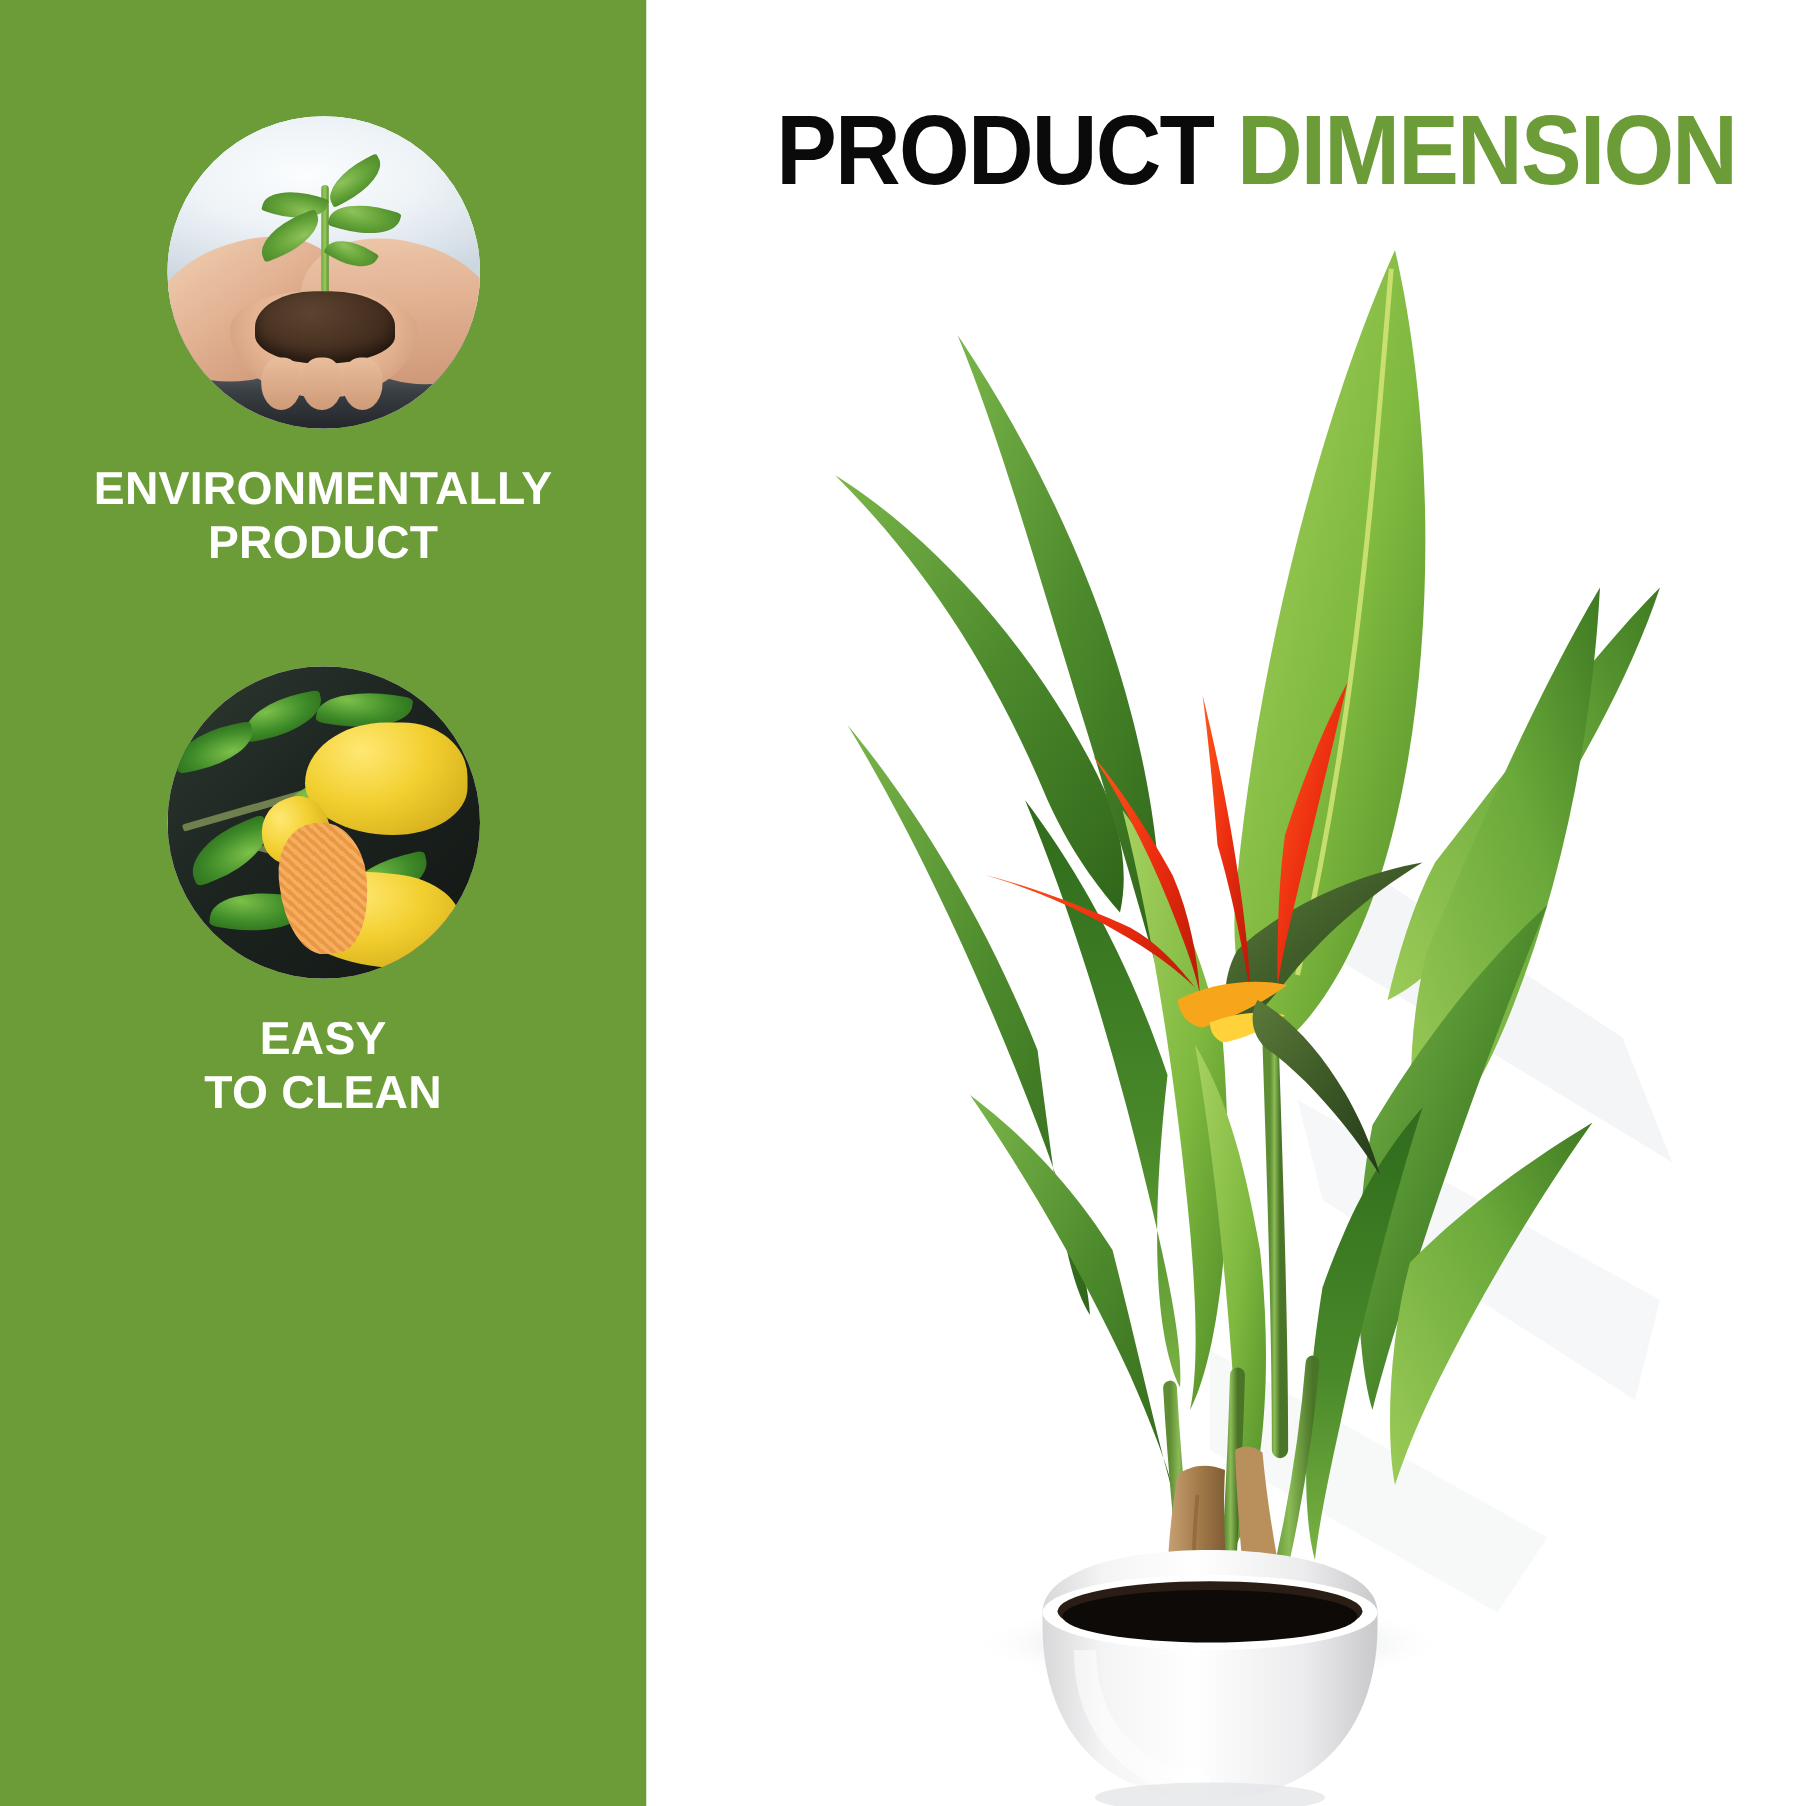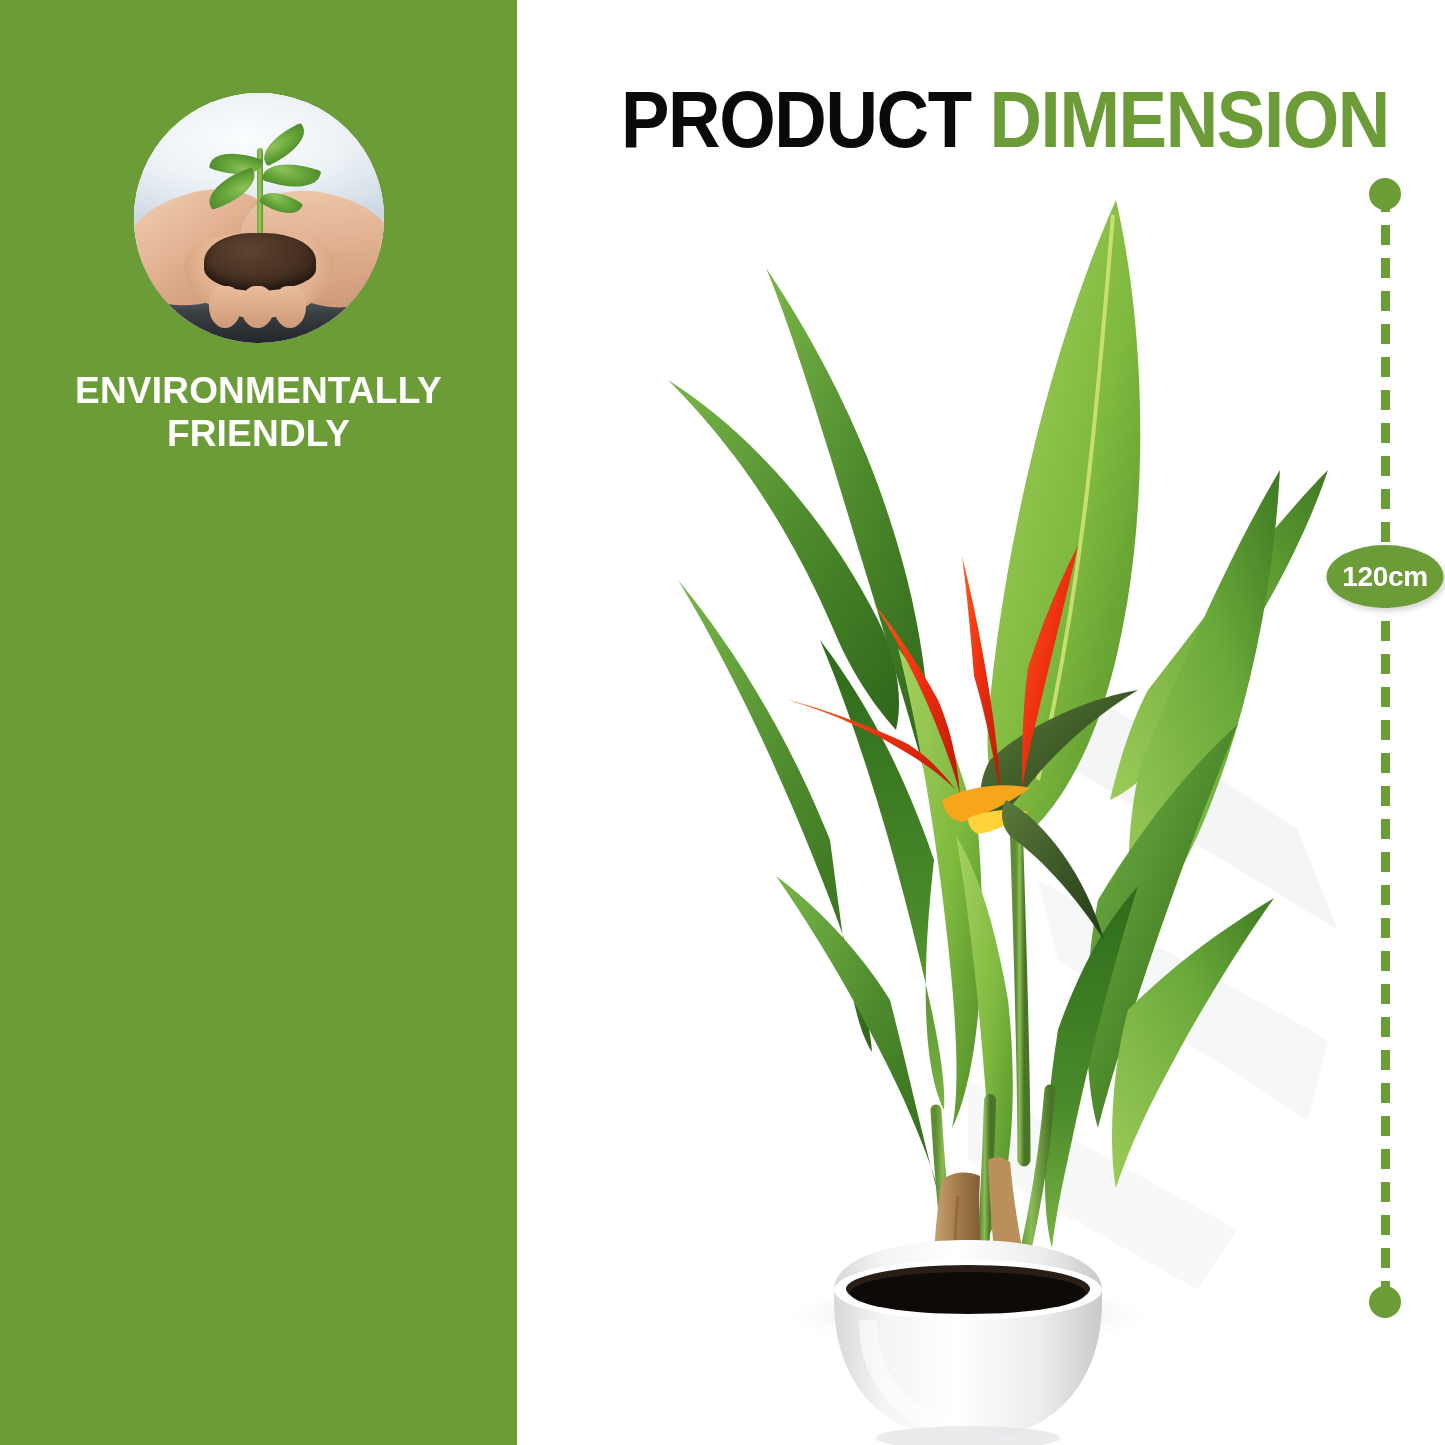--- a/index.html
+++ b/index.html
@@ -264,7 +264,7 @@
         </div>
       </div>
       <div class="feature-label">ENVIRONMENTALLY
-FRIENDLY</div>
+PRODUCT</div>
     </div>
 
 

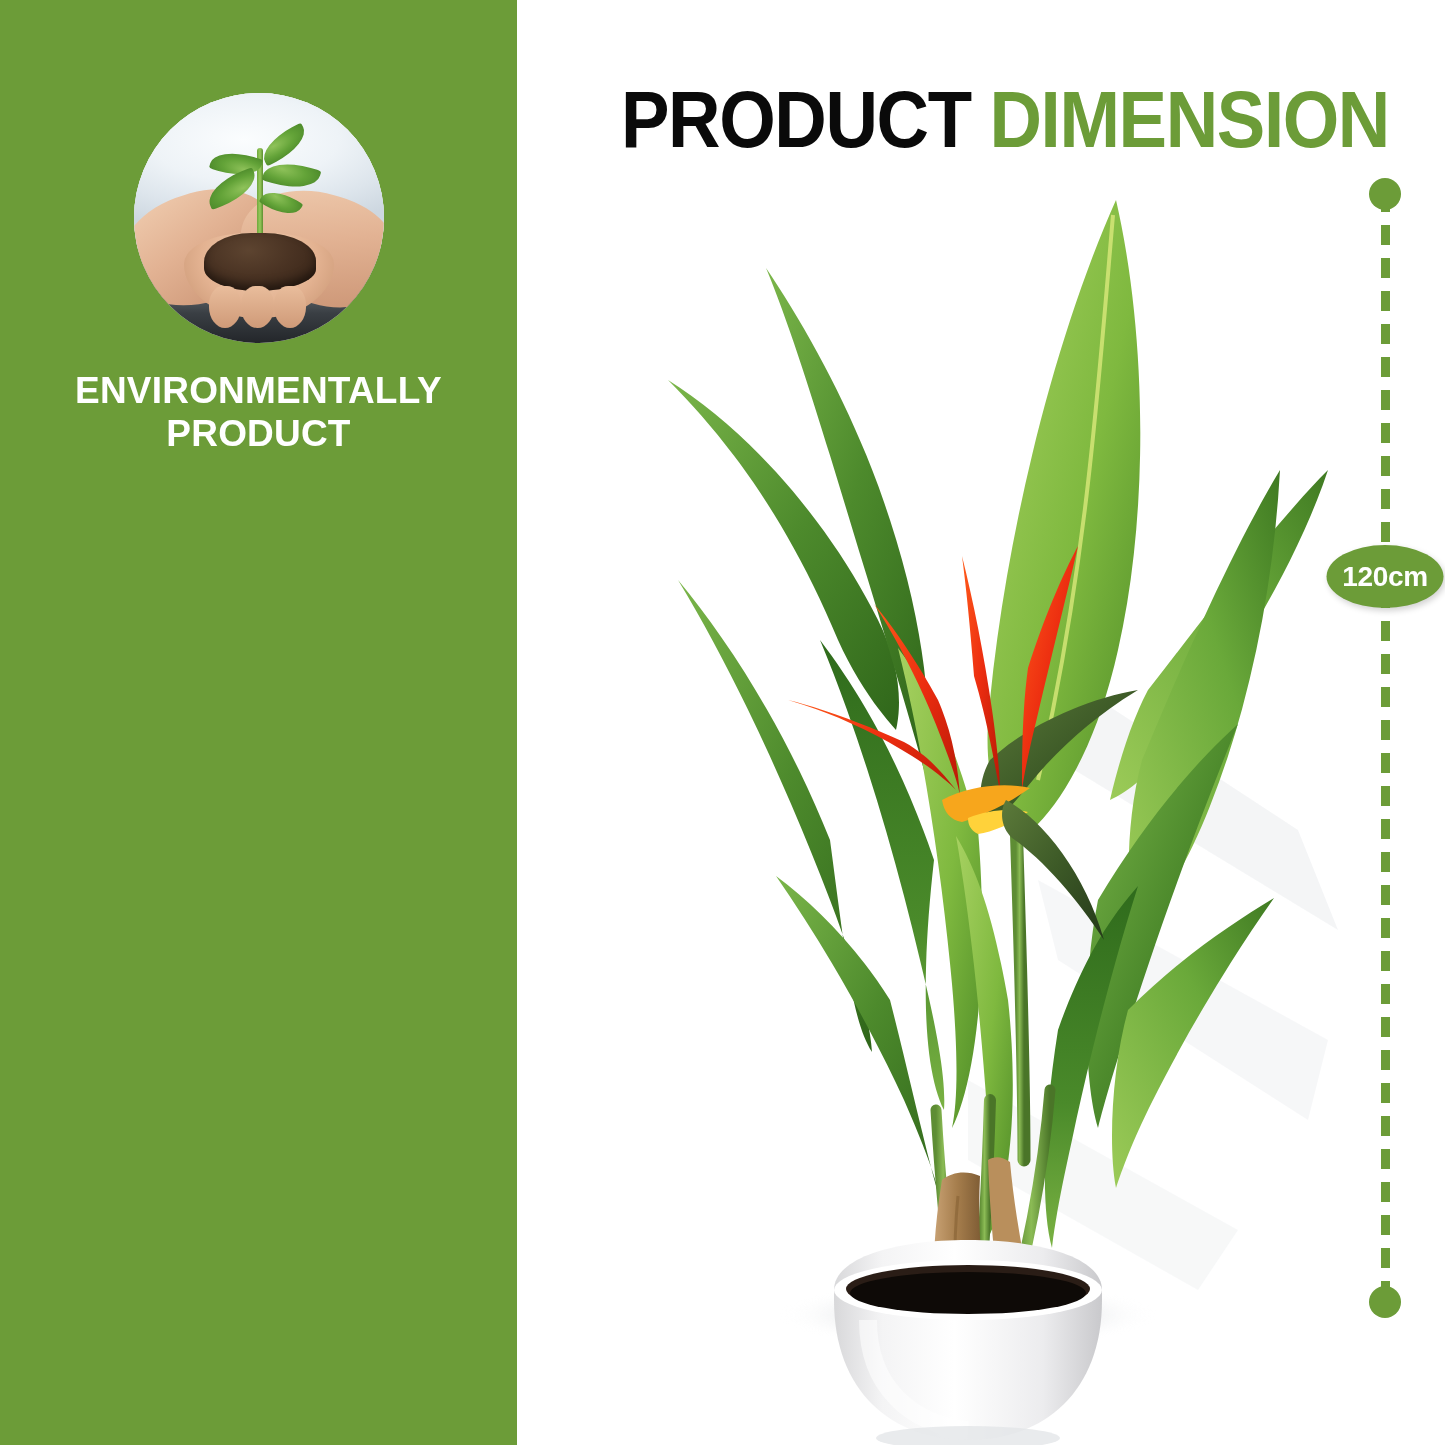--- a/index.html
+++ b/index.html
@@ -391,14 +391,6 @@
       </svg>
     </div>
 
-    <div id="ruler">
-      <div class="ruler-dot" id="ruler-dot-top"></div>
-      <div id="ruler-line"></div>
-      <div class="ruler-dot" id="ruler-dot-bottom"></div>
-      <div id="dimension-badge">
-        <span>120cm</span>
-      </div>
-    </div>
 
   </div>
 </div>

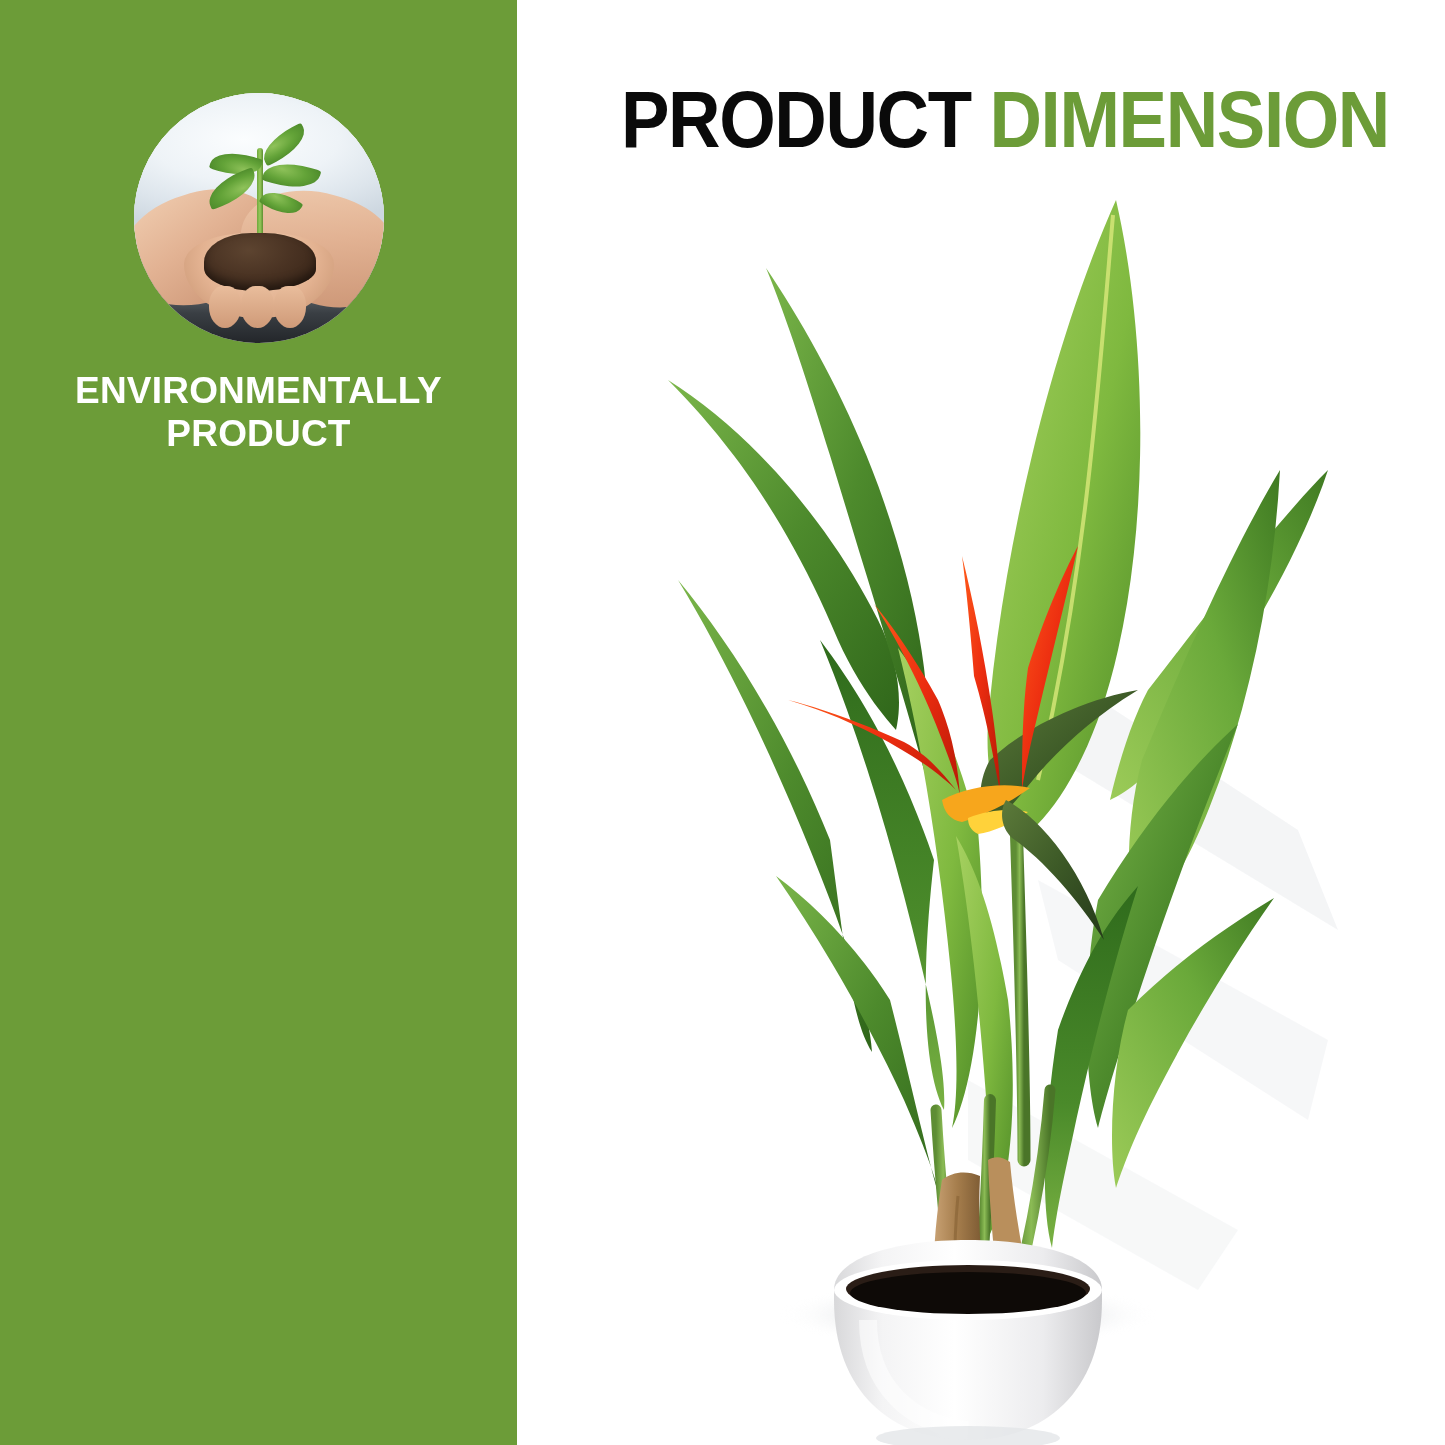--- a/index.html
+++ b/index.html
@@ -267,6 +267,27 @@
 PRODUCT</div>
     </div>
 
+    <div class="feature" id="feature-1">
+      <div class="feature-circle">
+        <div class="photo-gloves">
+          <div class="pg-branch" style="left:4%;top:44%;width:48%;height:2.4%;transform:rotate(-16deg);"></div>
+          <div class="pg-branch" style="left:16%;top:58%;width:34%;height:2%;transform:rotate(14deg);"></div>
+          <div class="pg-leaf" style="left:24%;top:10%;width:26%;height:12%;transform:rotate(-12deg);"></div>
+          <div class="pg-leaf" style="left:48%;top:8%;width:30%;height:12%;transform:rotate(8deg);"></div>
+          <div class="pg-leaf" style="left:2%;top:20%;width:26%;height:12%;transform:rotate(168deg);"></div>
+          <div class="pg-leaf" style="left:36%;top:36%;width:28%;height:14%;transform:rotate(-8deg);"></div>
+          <div class="pg-leaf" style="left:6%;top:52%;width:28%;height:14%;transform:rotate(158deg);"></div>
+          <div class="pg-leaf" style="left:14%;top:72%;width:30%;height:13%;transform:rotate(8deg);"></div>
+          <div class="pg-leaf" style="left:56%;top:62%;width:28%;height:13%;transform:rotate(-14deg);"></div>
+          <div class="pg-glove" style="left:44%;top:18%;width:52%;height:36%;"></div>
+          <div class="pg-glove" style="left:30%;top:42%;width:22%;height:22%;transform:rotate(-18deg);"></div>
+          <div class="pg-glove" style="left:40%;top:66%;width:54%;height:30%;transform:rotate(6deg);"></div>
+          <div class="pg-cloth"></div>
+        </div>
+      </div>
+      <div class="feature-label">EASY
+TO CLEAN</div>
+    </div>
 
   </div>
 

